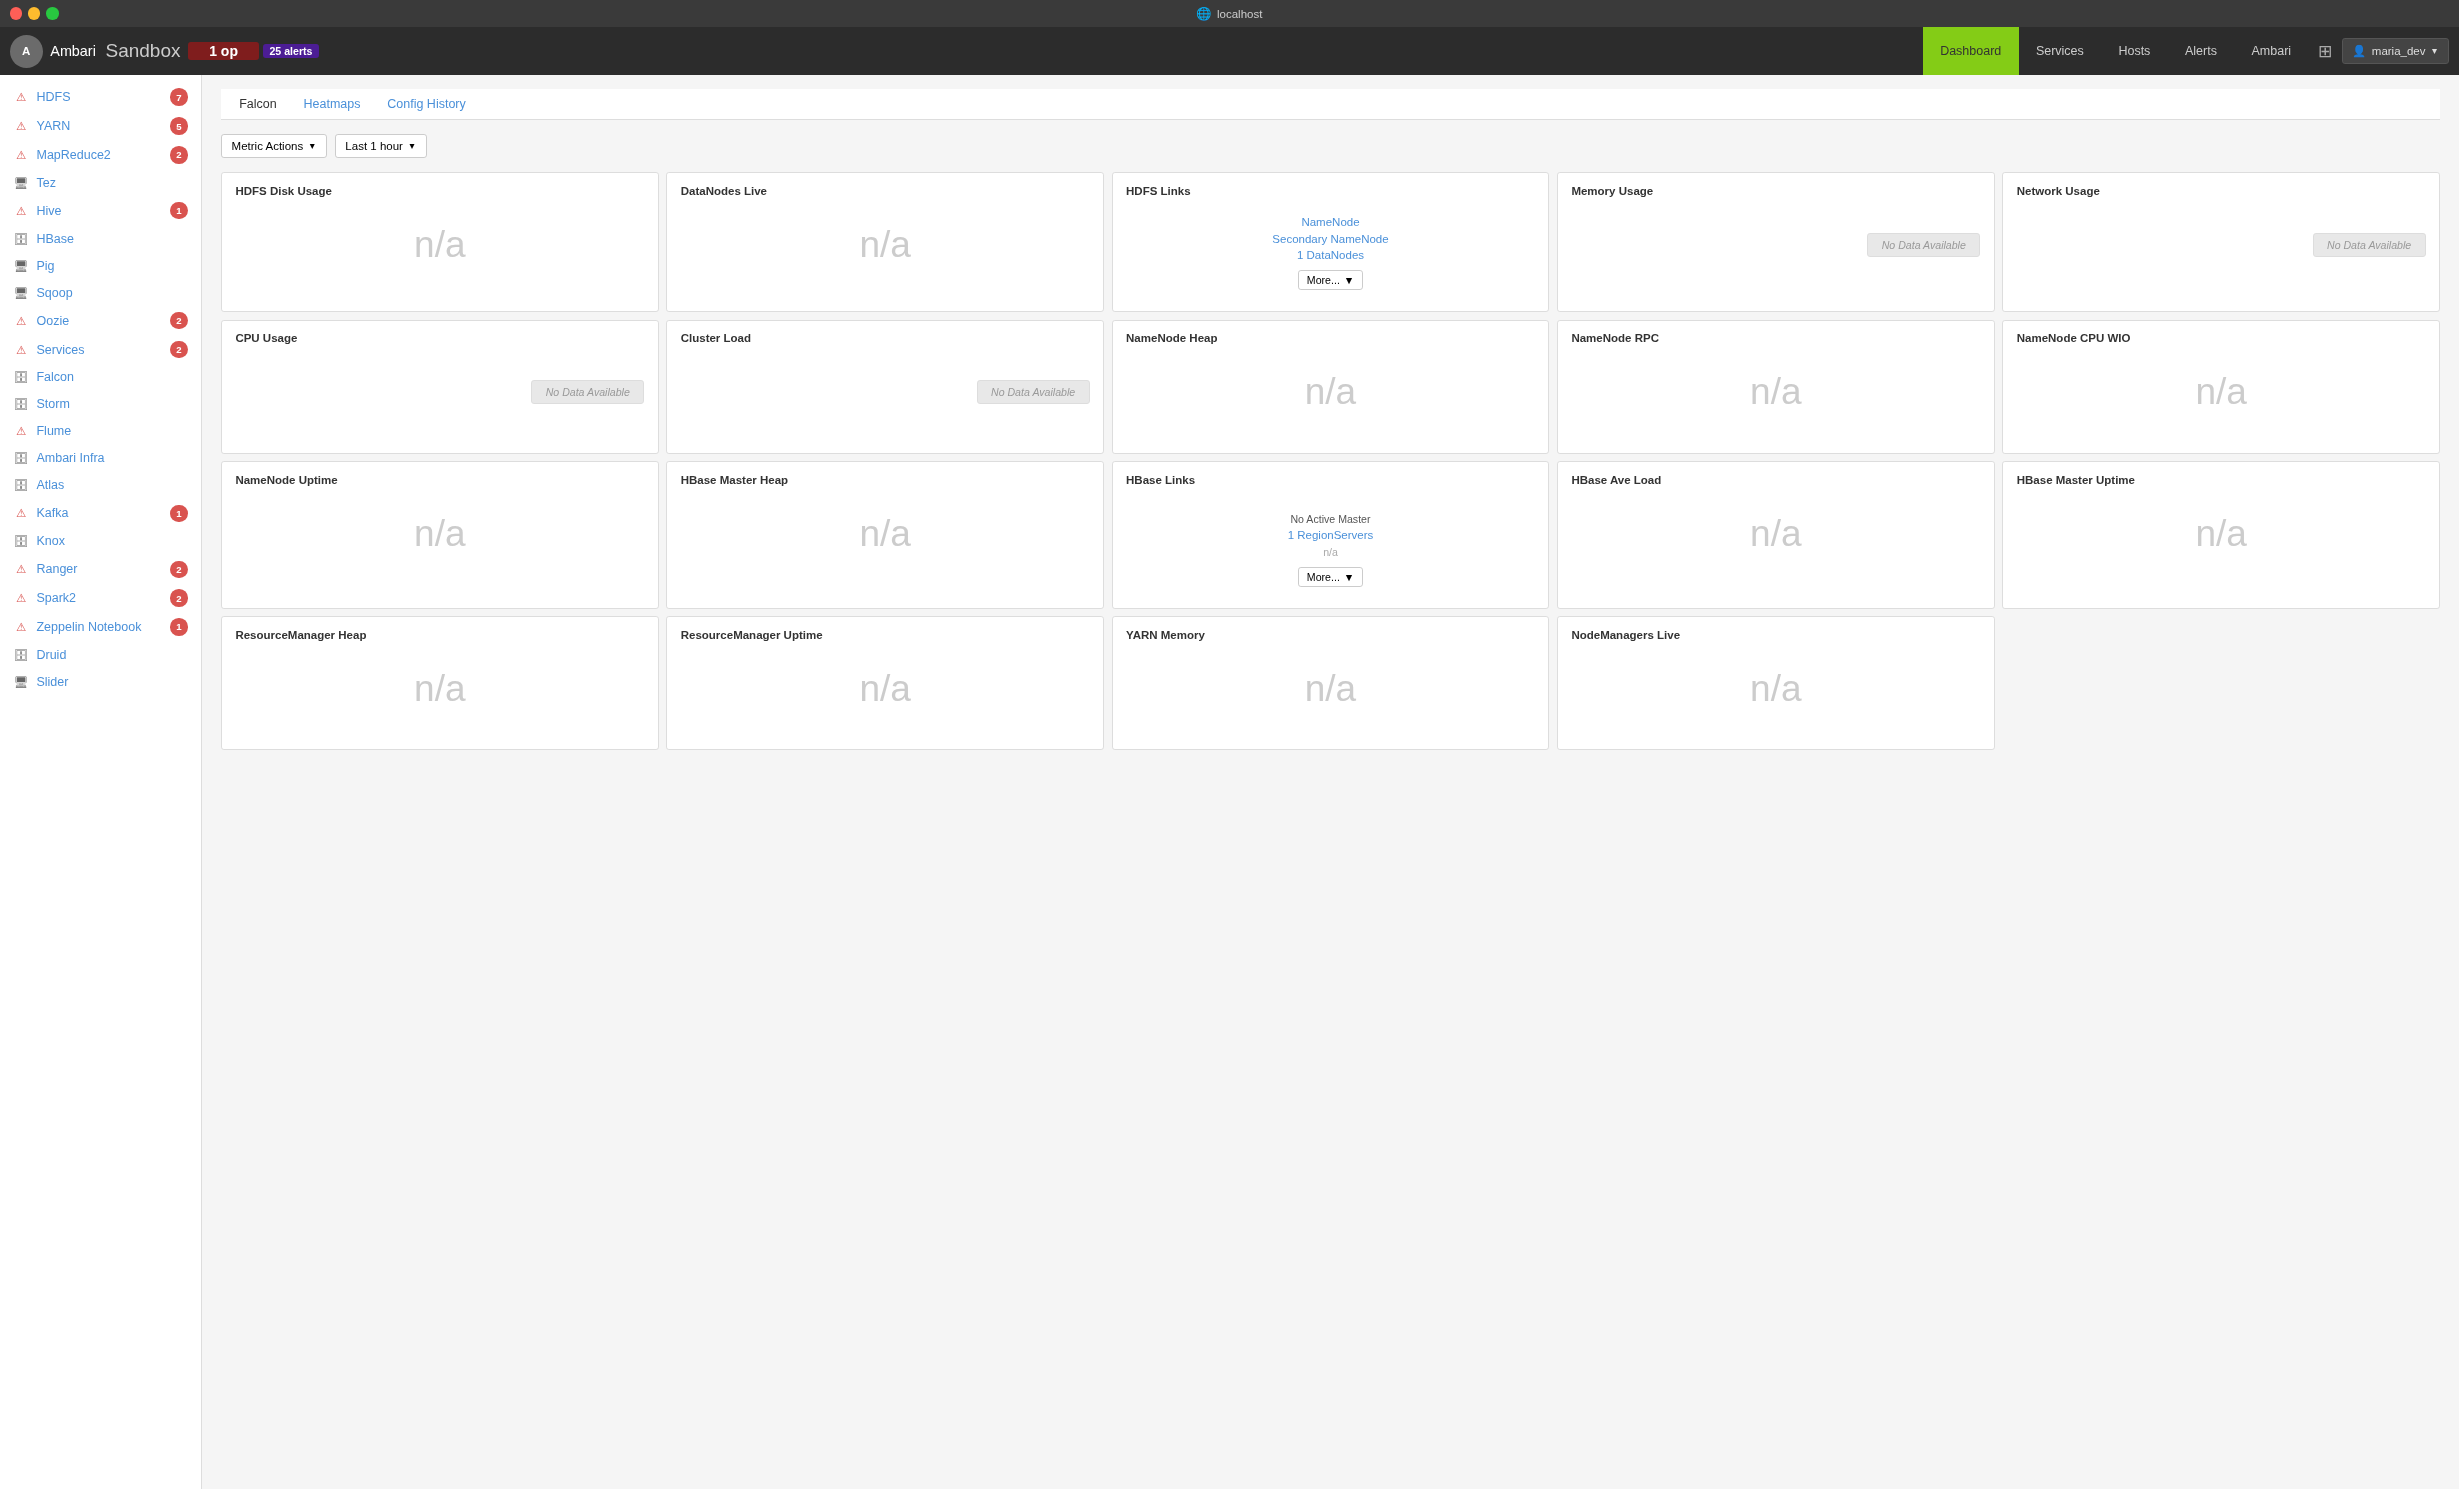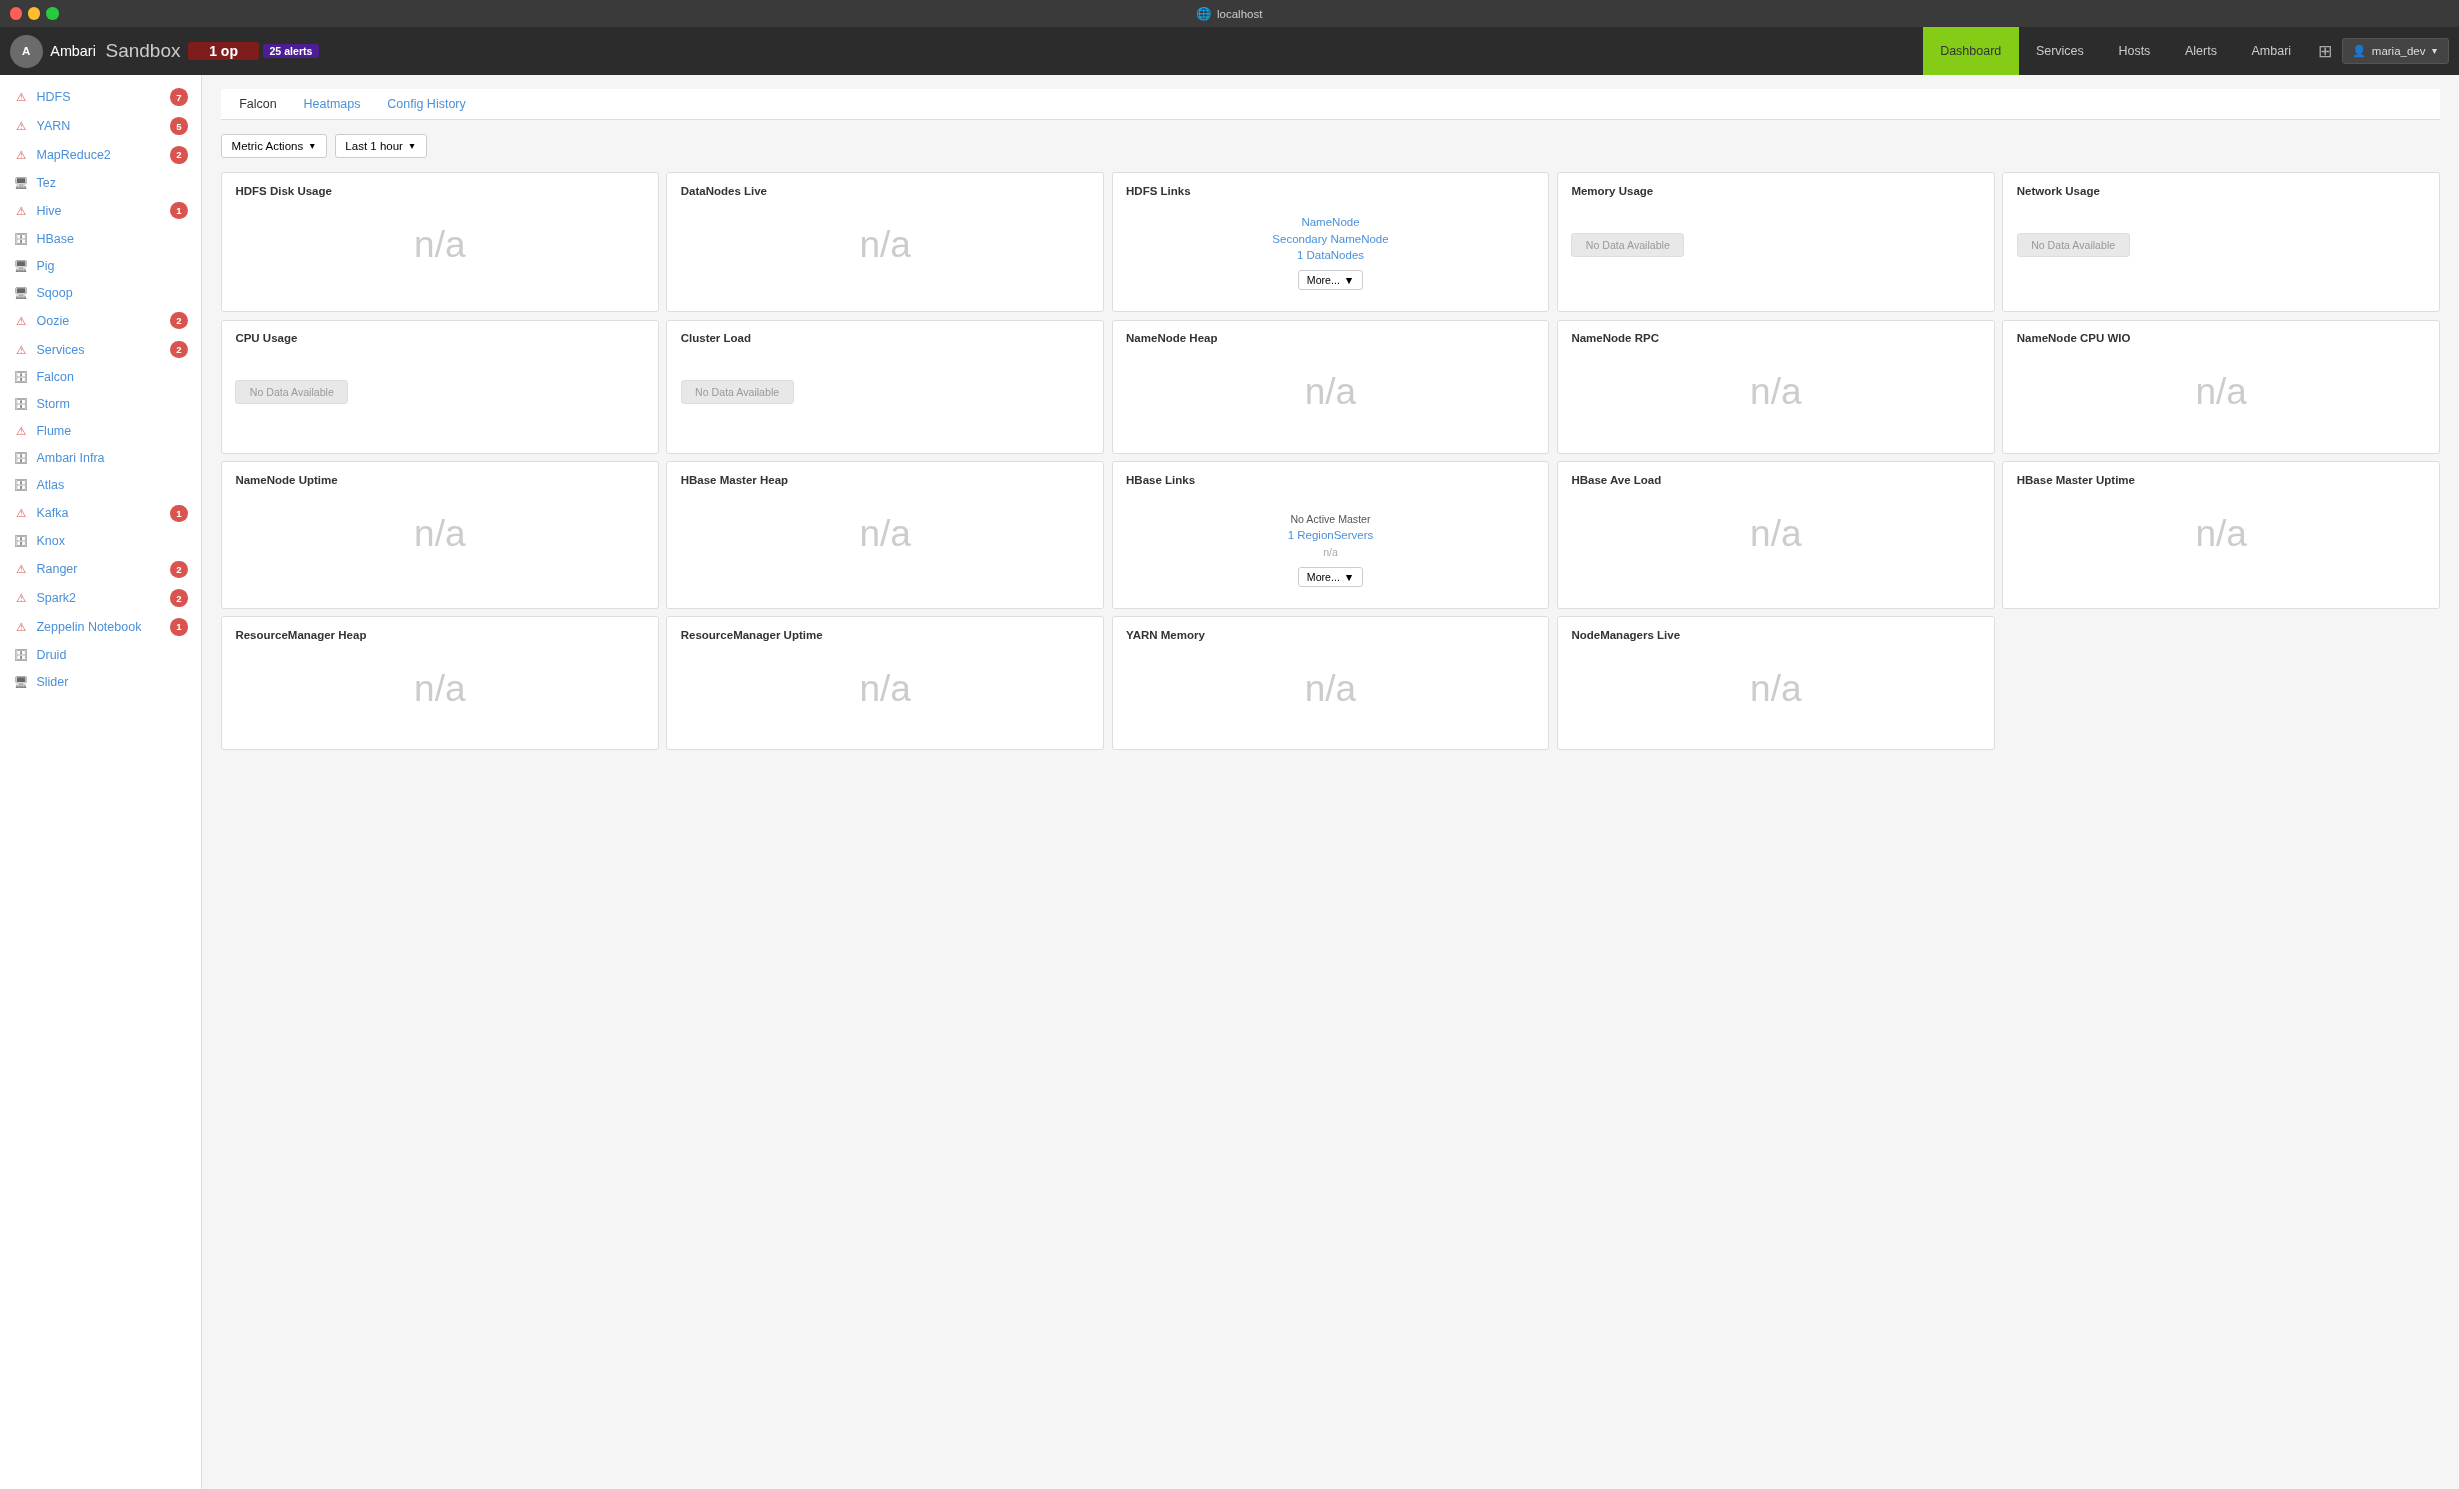--- a/index.html
+++ b/index.html
@@ -253,8 +253,9 @@
     .metric-no-data {
       display: flex;
       align-items: center;
-      justify-content: flex-start;
+      justify-content: flex-end;
       height: 77px;
+      font-style: italic;
     }
     .no-data-badge {
       background: #e8e8e8;

